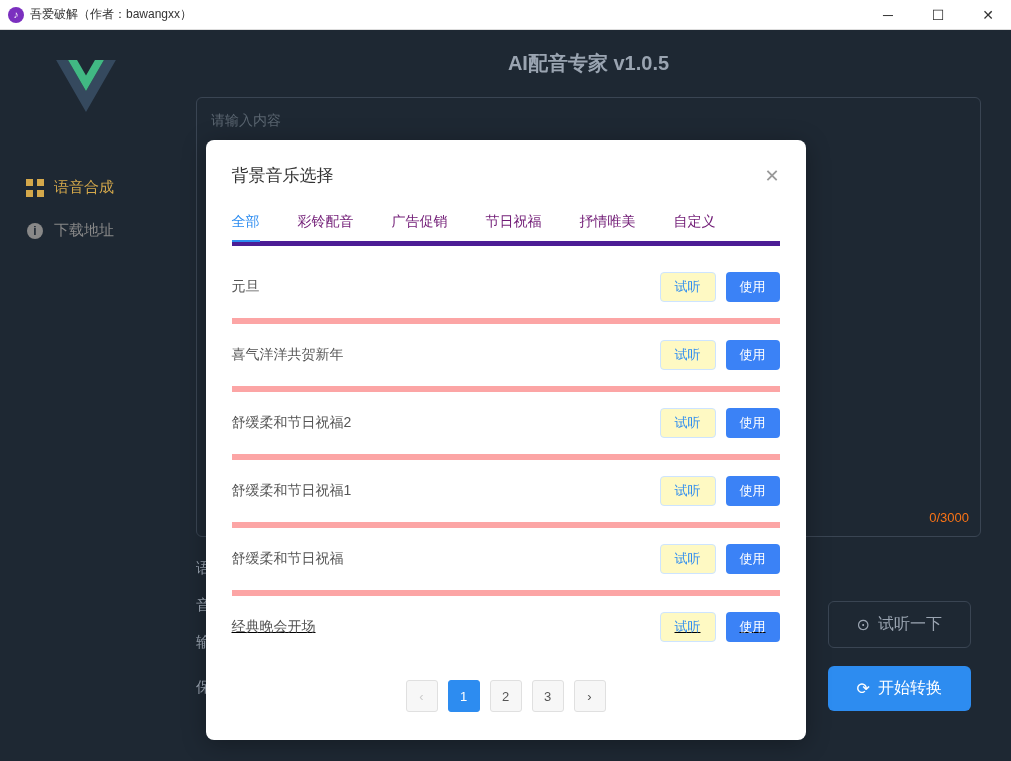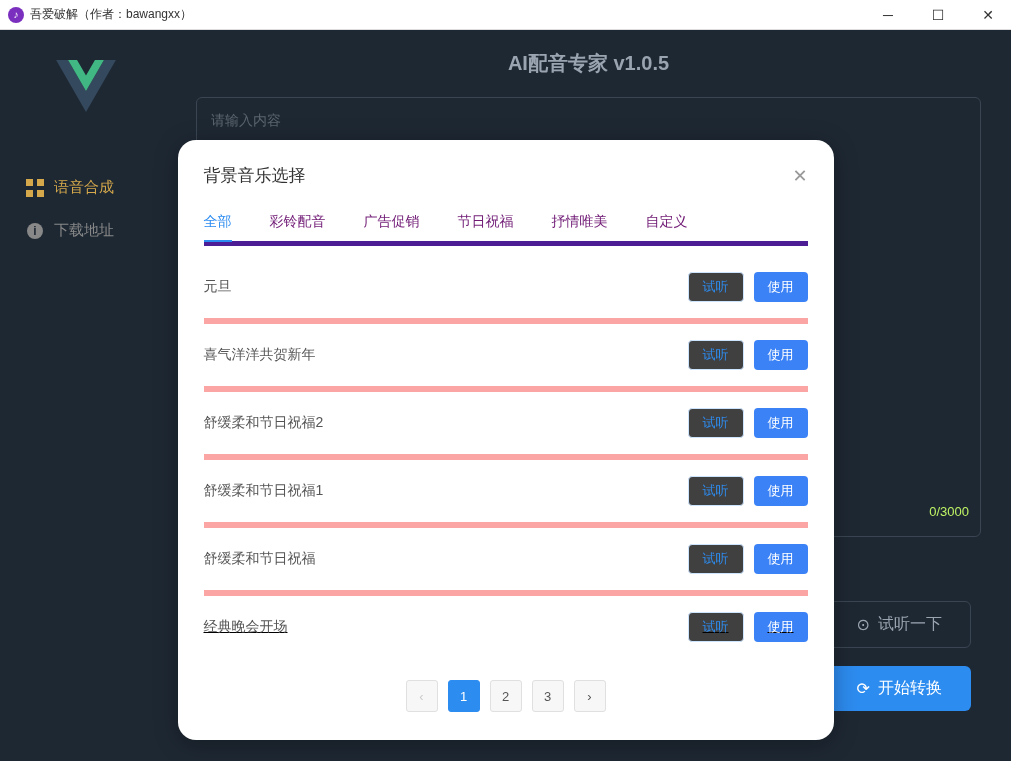--- a/index.html
+++ b/index.html
@@ -51,7 +51,7 @@
 
 
 .modal-overlay { position: absolute; top: 30px; left: 0; right: 0; bottom: 0; display: flex; align-items: flex-start; justify-content: center; padding-top: 110px; }
-.modal { width: 656px; background: #fff; border-radius: 18px; box-shadow: 0 4px 24px rgba(0,0,0,0.3); padding: 24px 26px 28px; }
+.modal { width: 600px; background: #fff; border-radius: 8px; box-shadow: 0 4px 24px rgba(0,0,0,0.3); padding: 24px 26px 28px; }
 .modal-header { display: flex; justify-content: space-between; align-items: center; margin-bottom: 16px; }
 .modal-title { font-size: 17px; color: #333; font-weight: 500; }
 .modal-close { color: #999; font-size: 18px; cursor: pointer; background:none; border:none; }

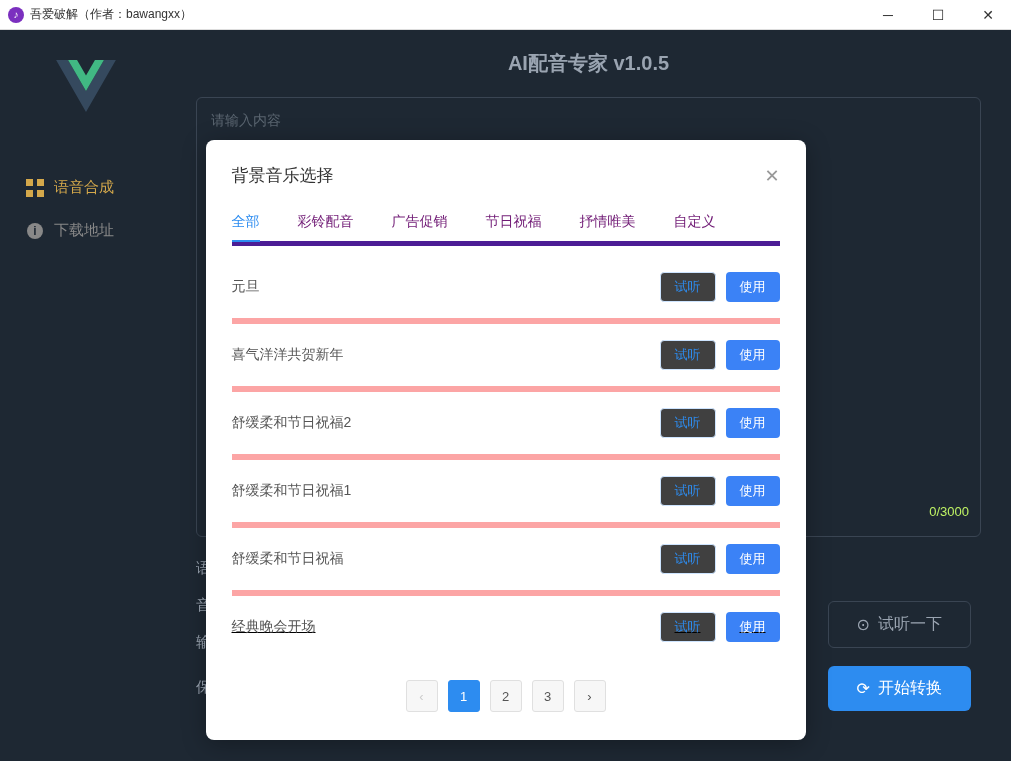--- a/index.html
+++ b/index.html
@@ -67,7 +67,7 @@
 .music-name { font-size: 14px; color: #555; }
 .music-actions { display: flex; gap: 10px; }
 .btn-sm { padding: 5px 14px; border-radius: 4px; font-size: 13px; cursor: pointer; }
-.btn-preview { background: #404040; color: #2d8cf0; border: 1px solid #cde4ff; }
+.btn-preview { background: #fef9c3; color: #2d8cf0; border: 1px solid #cde4ff; }
 .btn-use { background: #3b82f6; color: #fff; border: none; }
 
 .pagination { display: flex; justify-content: center; gap: 10px; margin-top: 22px; }

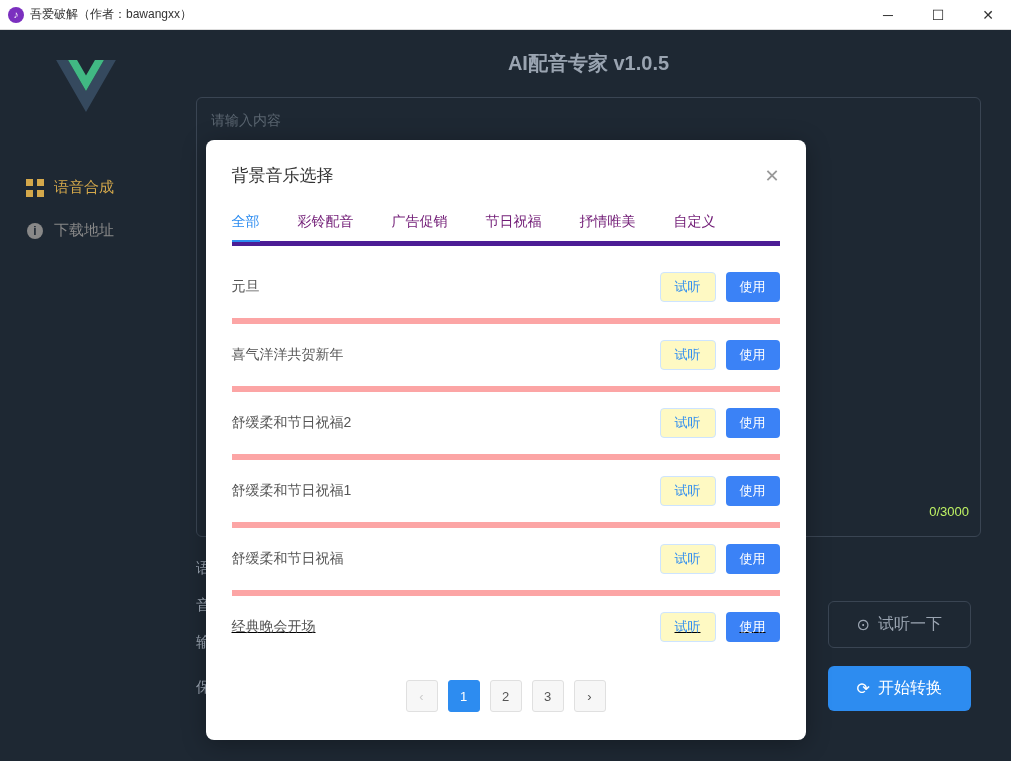--- a/index.html
+++ b/index.html
@@ -30,7 +30,7 @@
 .textarea-wrap { position: relative; }
 .textarea { width: 100%; height: 440px; background: transparent; border: 1px solid #3a4553; border-radius: 6px; padding: 14px; color: #ccc; font-size: 14px; resize: none; }
 .textarea::placeholder { color: #5a6570; }
-.char-count { position: absolute; right: 12px; bottom: 22px; color: #bef264; font-size: 13px; }
+.char-count { position: absolute; right: 12px; bottom: 16px; color: #f97316; font-size: 13px; }
 
 .form-row { display: flex; align-items: center; margin-top: 18px; color: #9aa4b1; font-size: 15px; }
 .form-label { min-width: 80px; }

